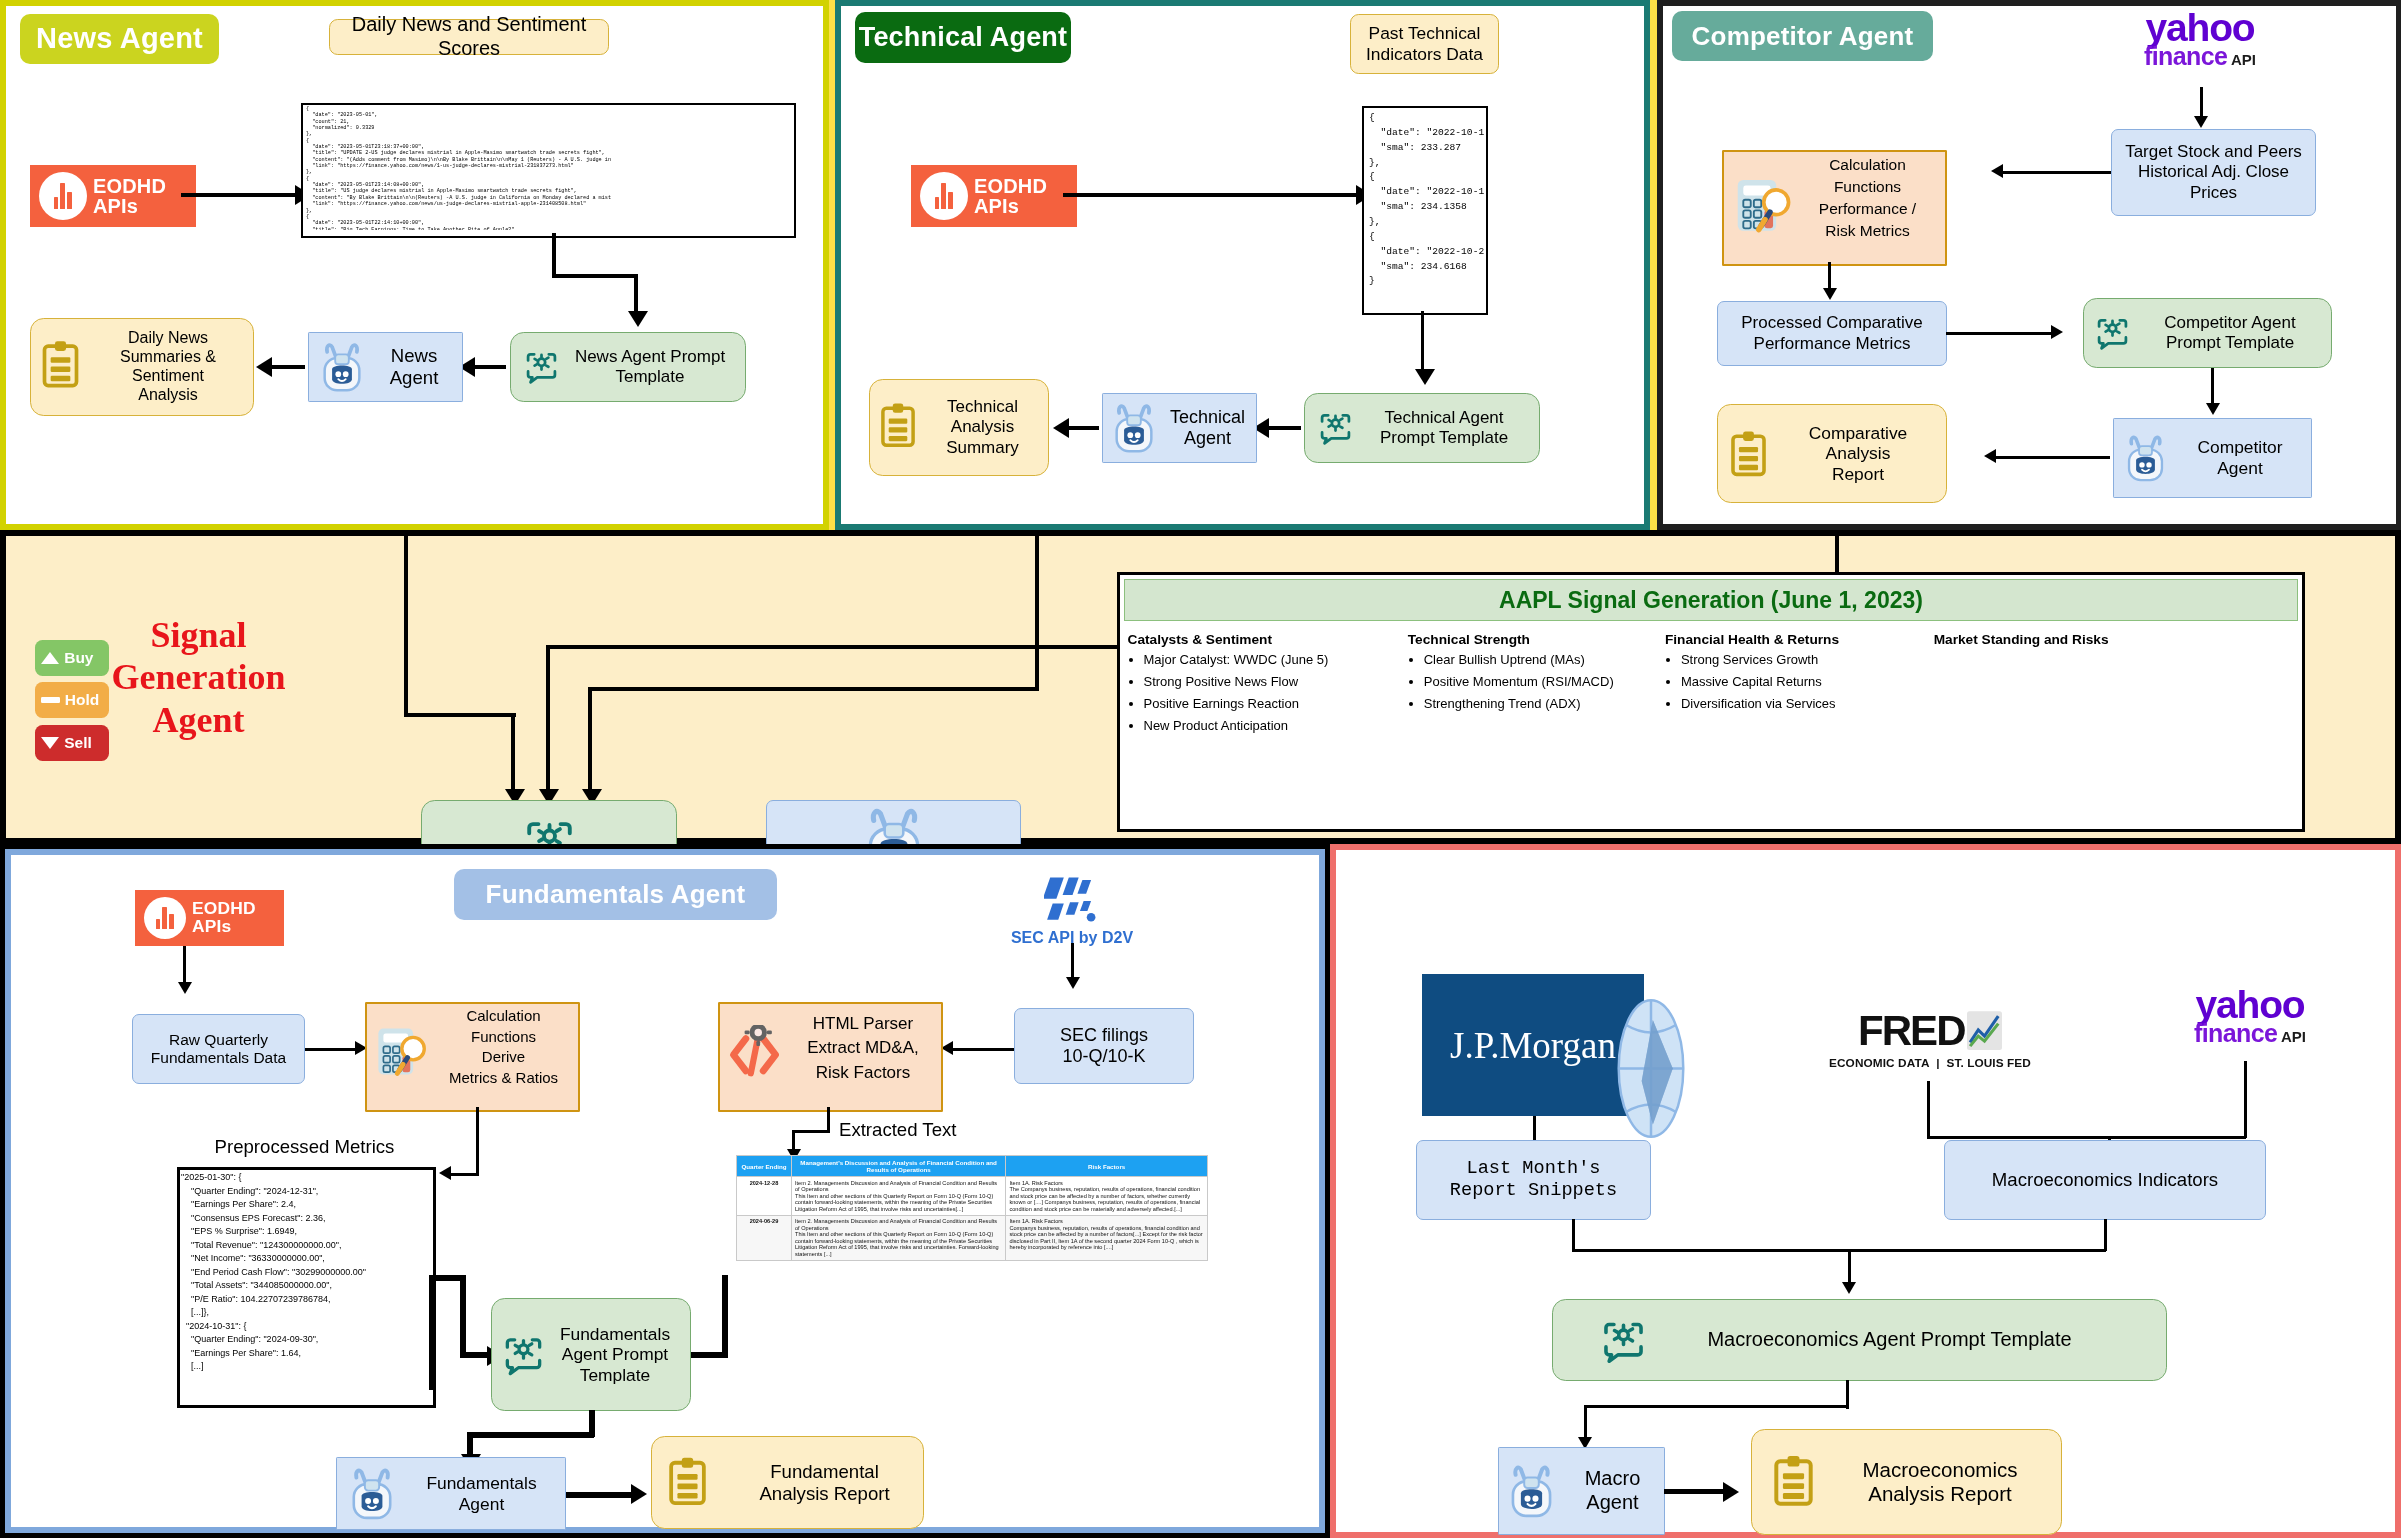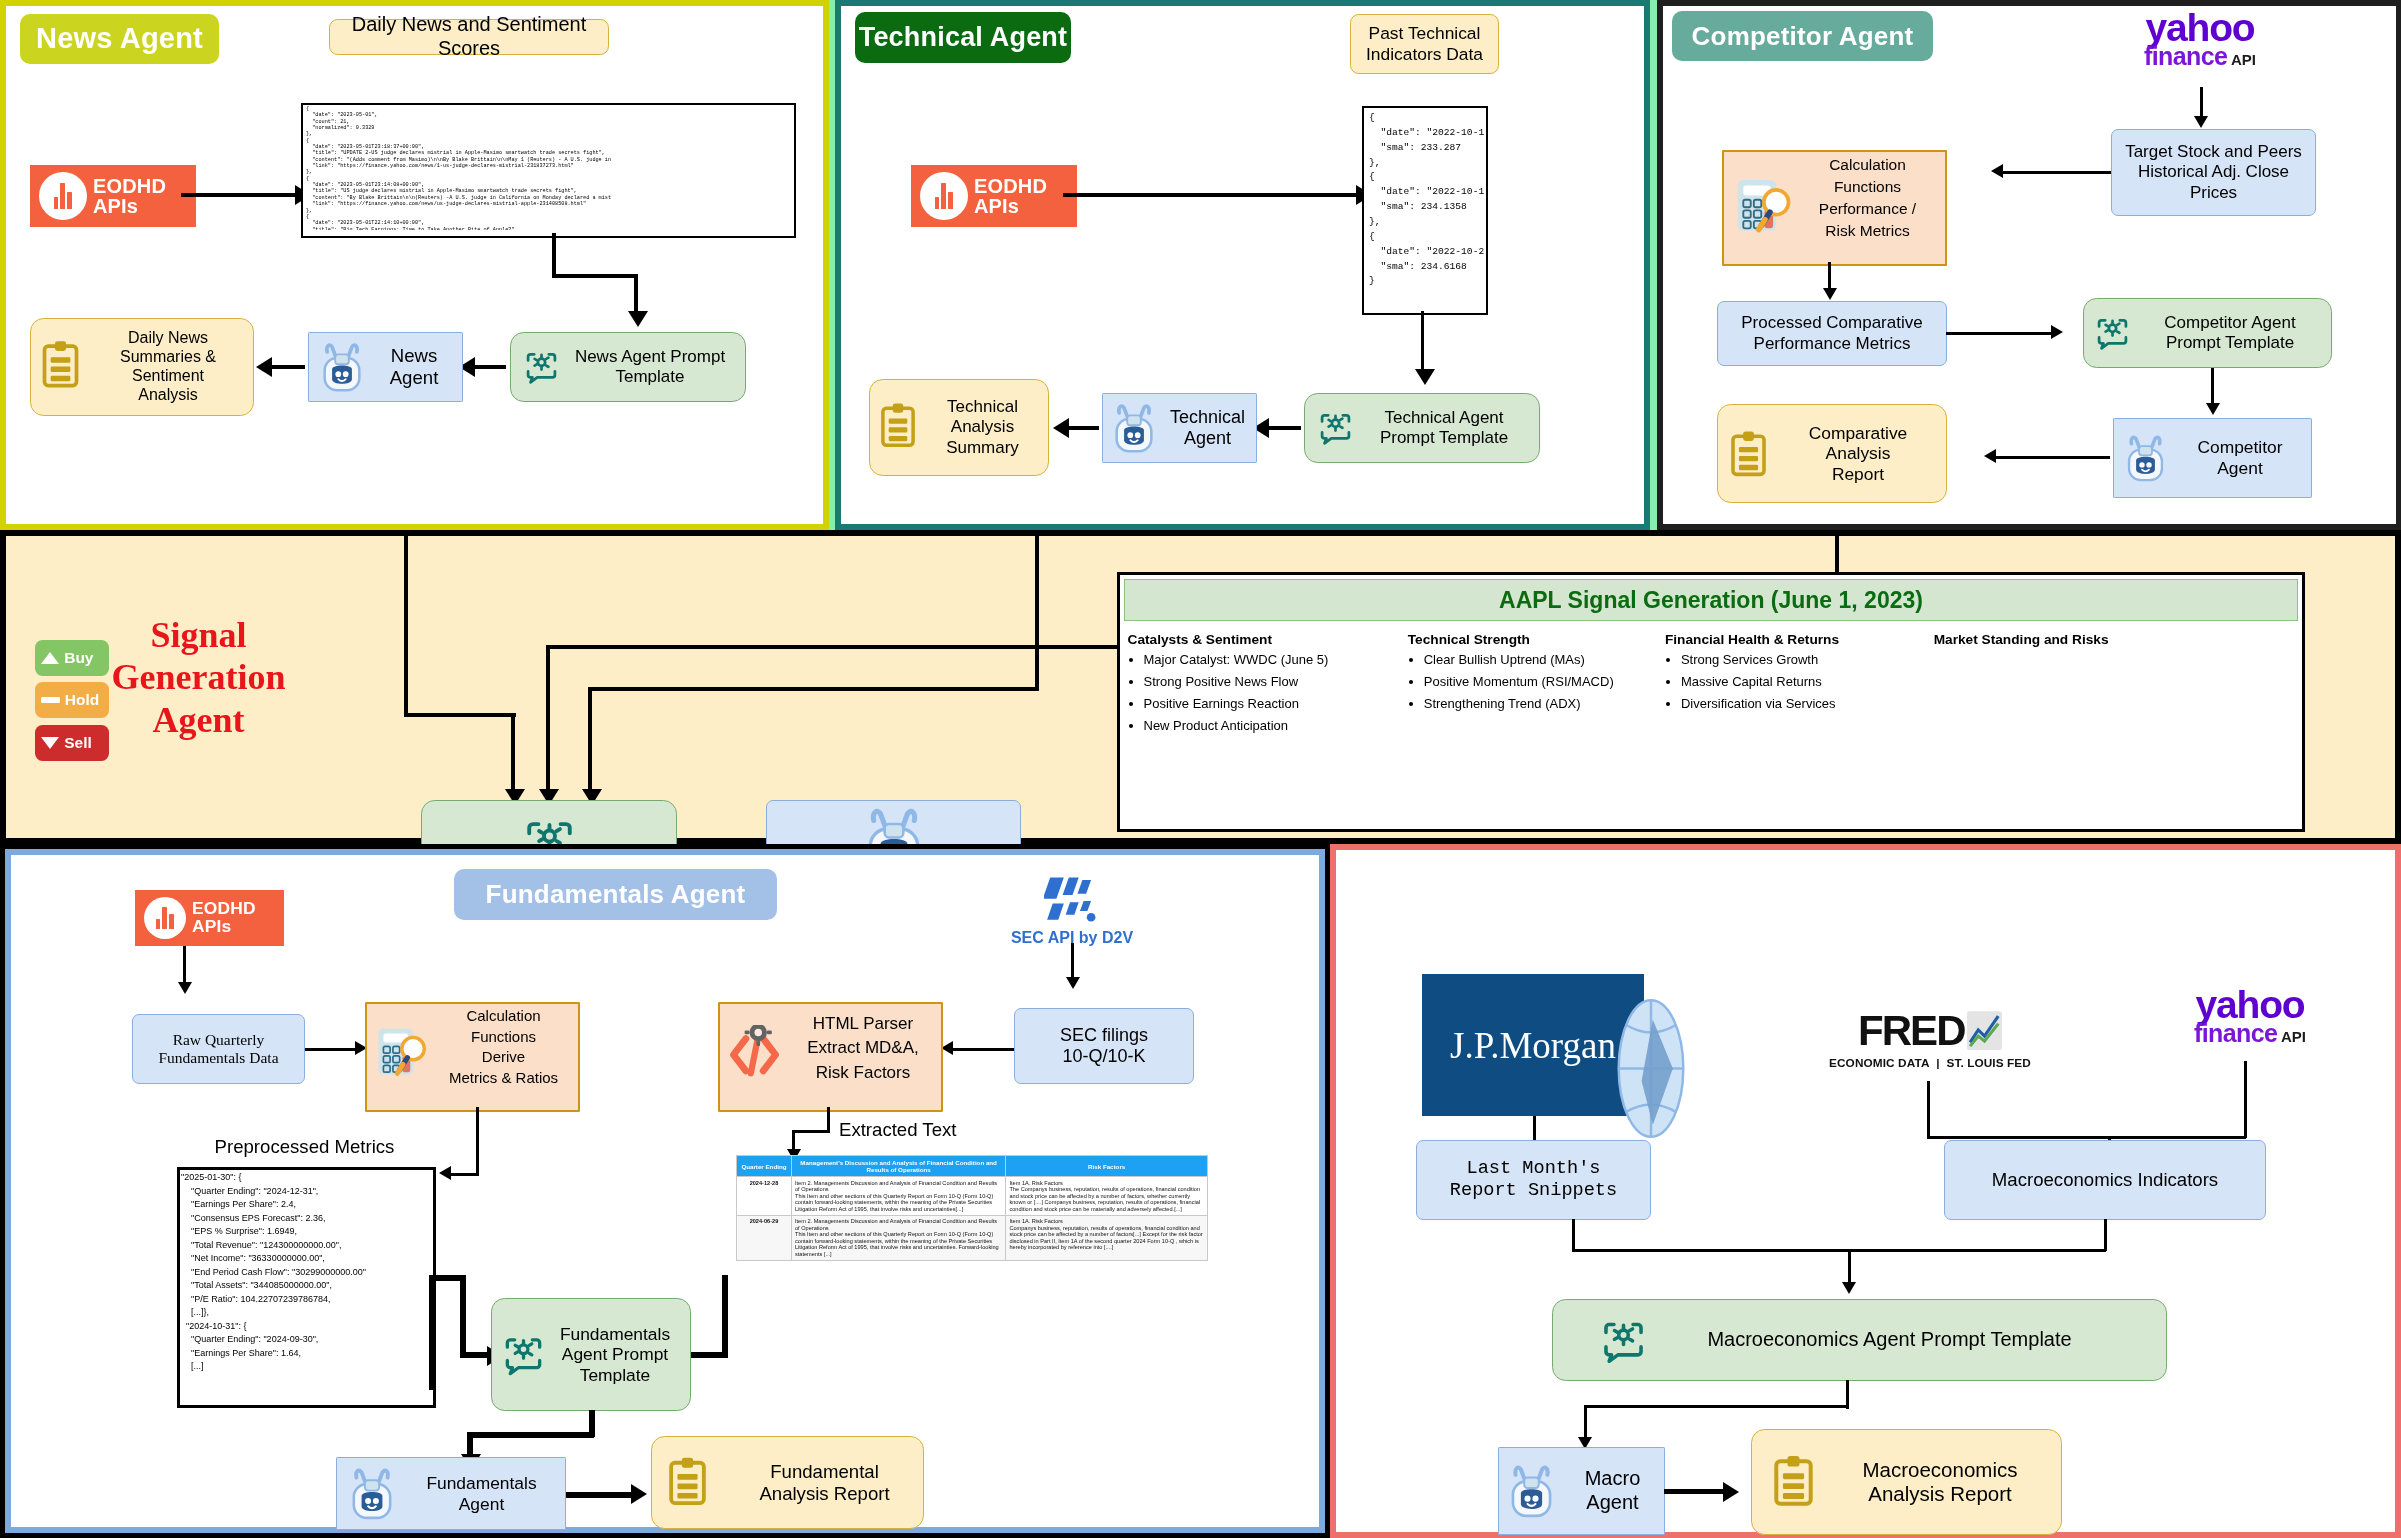--- a/index.html
+++ b/index.html
@@ -4,7 +4,7 @@
 <style>
   html,body{margin:0;padding:0;background:#fff;}
   body{font-family:"Liberation Sans",sans-serif;}
-  #root{position:relative;width:2401px;height:1538px;background:#86efac;overflow:hidden;}
+  #root{position:relative;width:2401px;height:1538px;background:#fde047;overflow:hidden;}
 
   
   .abs{position:absolute;box-sizing:border-box;}

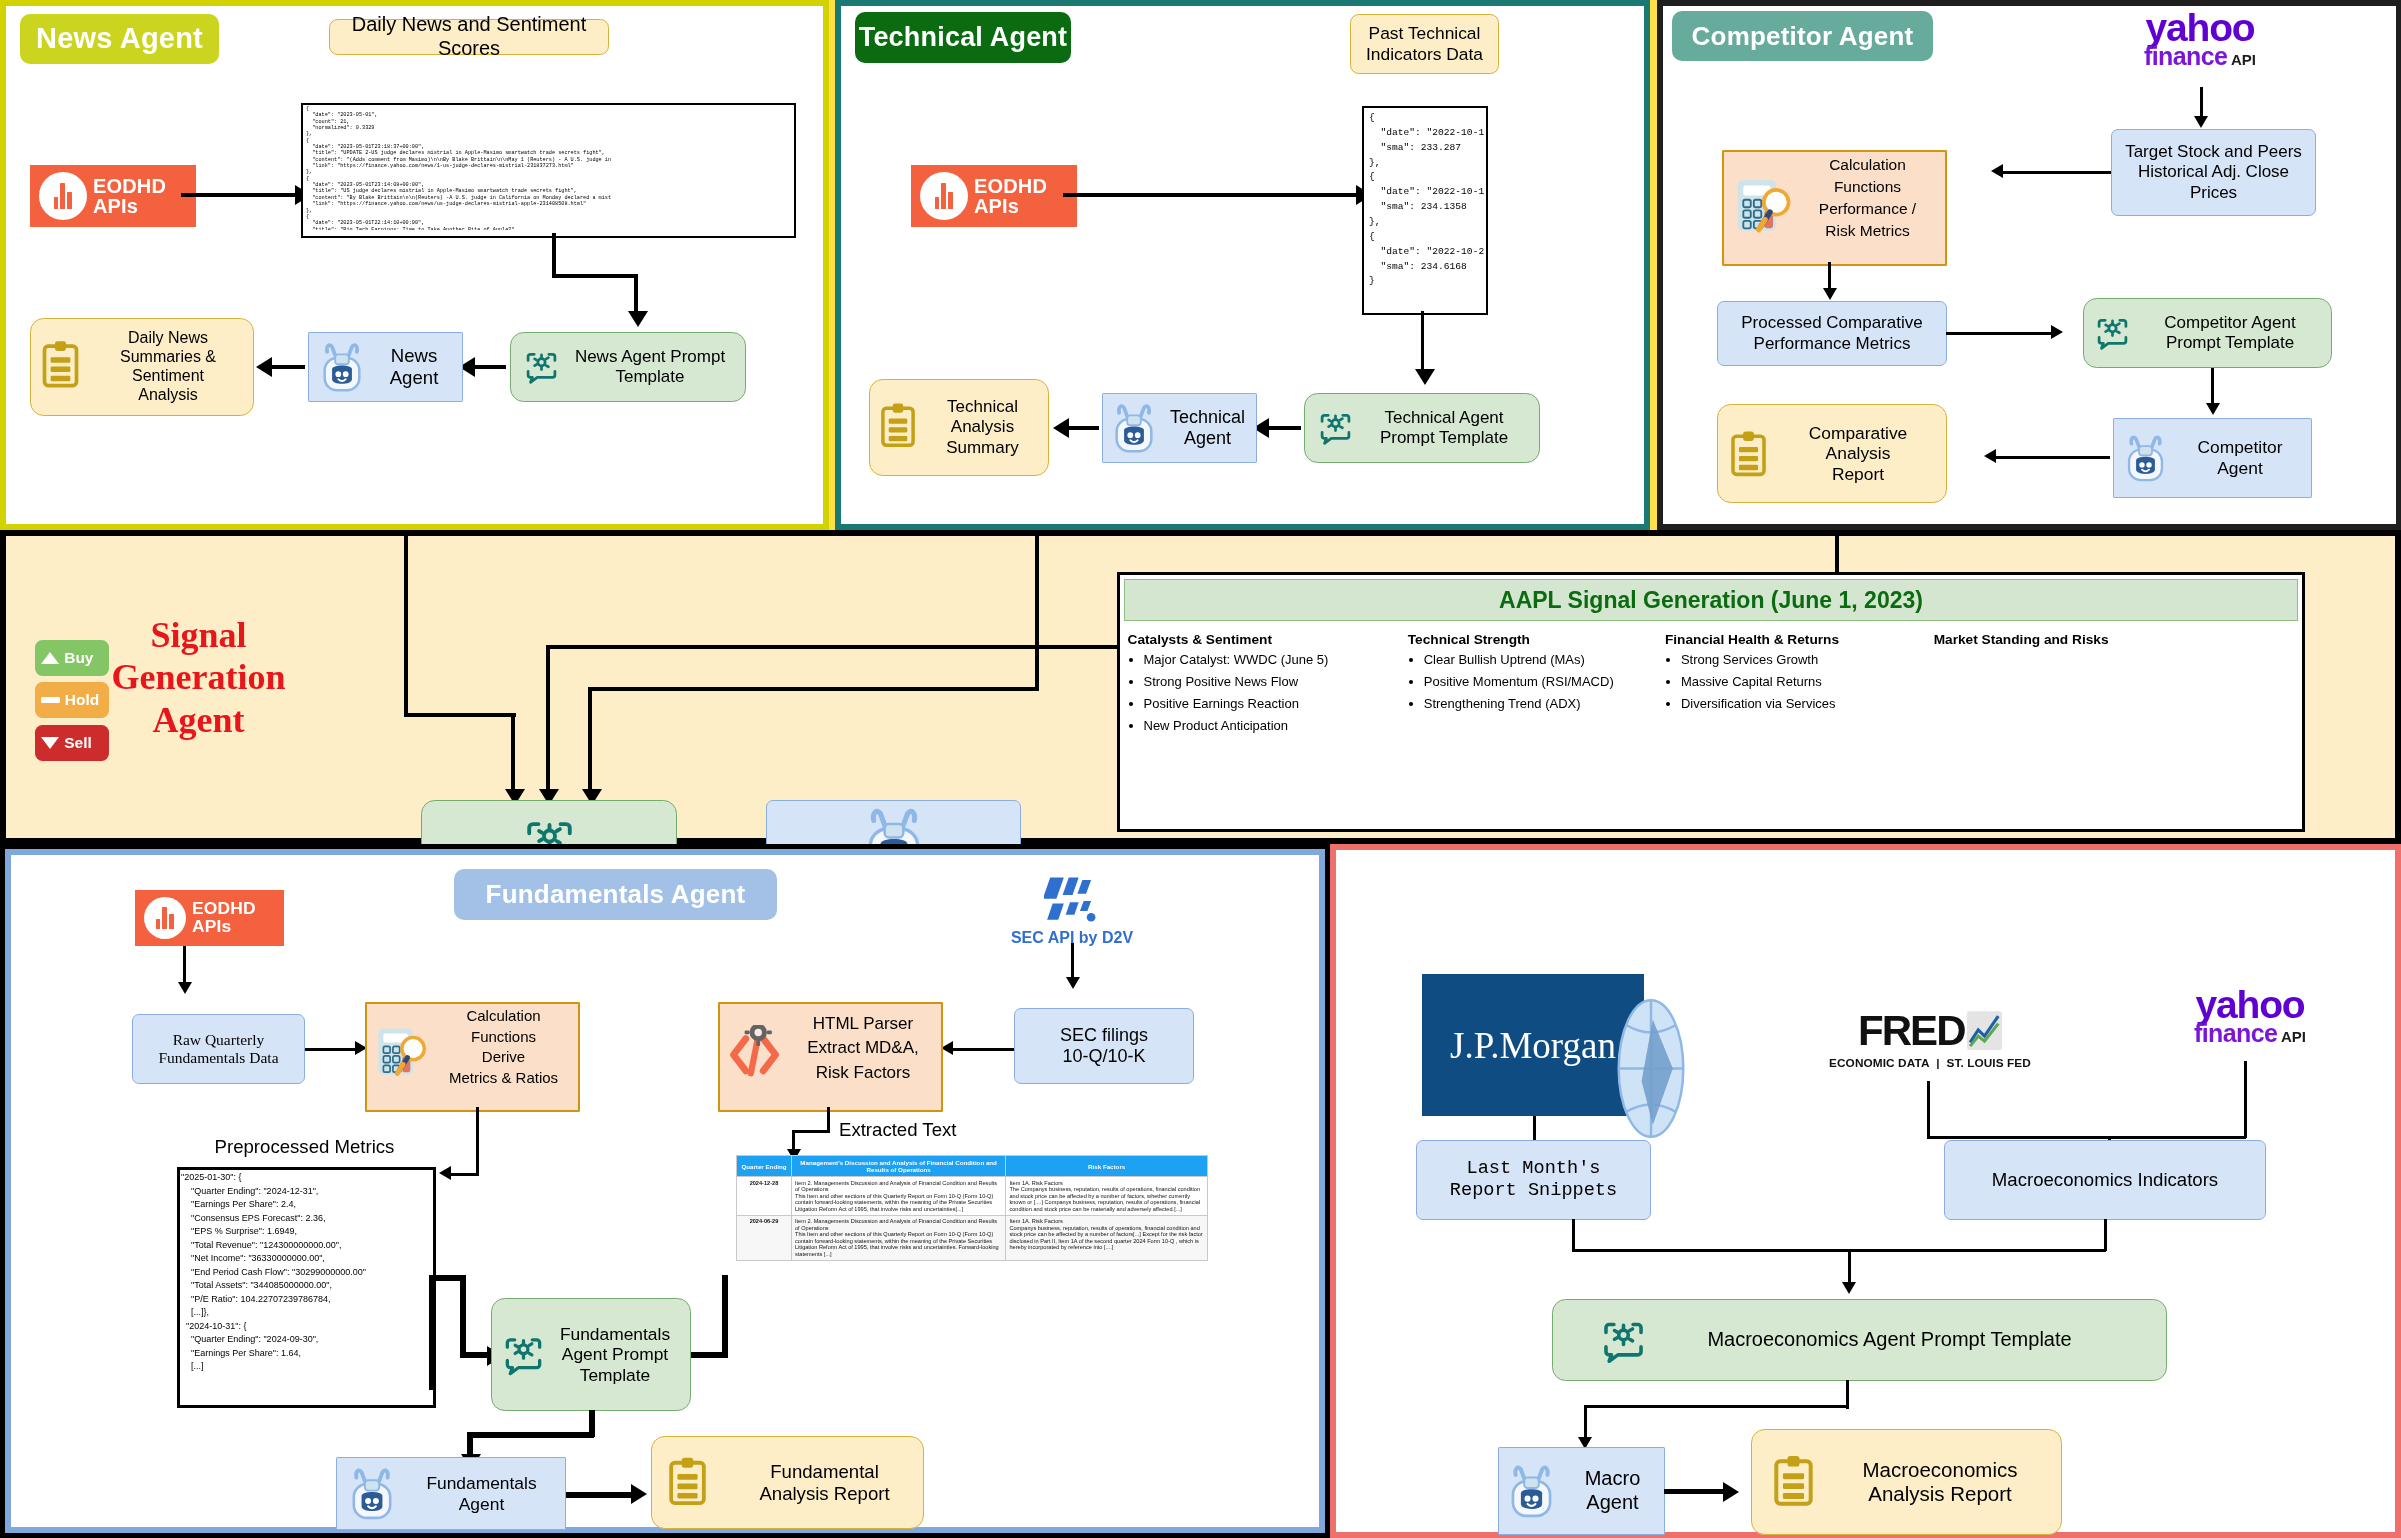--- a/index.html
+++ b/index.html
@@ -570,7 +570,7 @@
 
   <div class="b-tag" style="left:160px;top:999px;width:61px;height:29px;font-size:16px;">Data</div>
   <div class="b-blue box" style="left:132px;top:1014px;width:173px;height:70px;font-size:15.5px;">
-    <span style="white-space:pre-line;font-family:Liberation Serif, serif;">Raw Quarterly
+    <span style="white-space:pre-line;">Raw Quarterly
 Fundamentals Data</span>
   </div>
 

